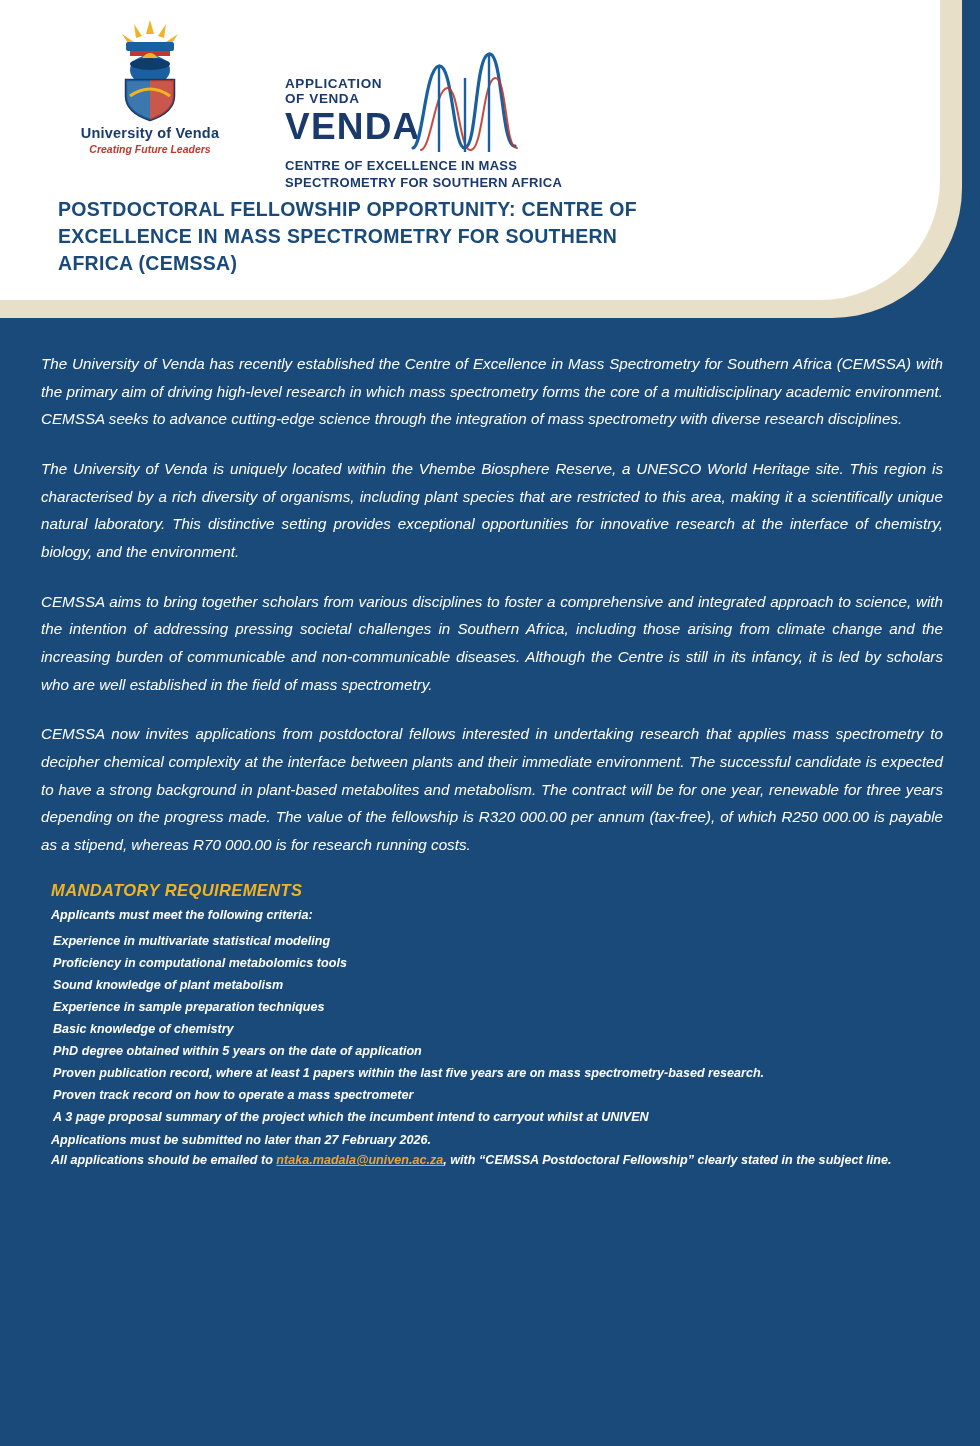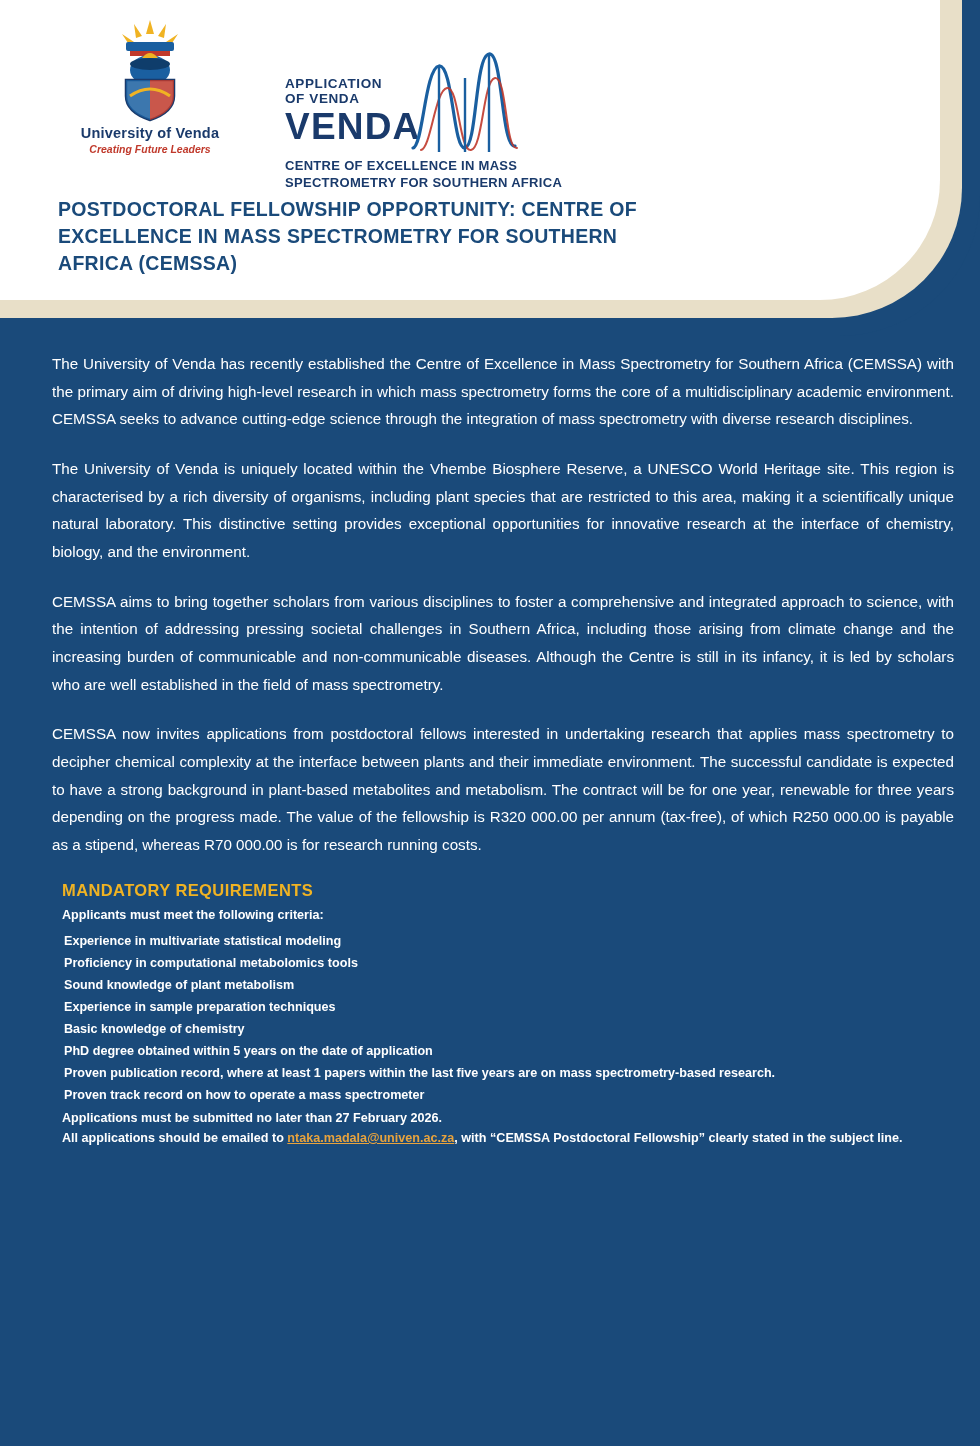--- a/index.html
+++ b/index.html
@@ -130,10 +130,11 @@
   .body-area {
     position: absolute;
     top: 350px;
-    left: 52px;
+    left: 41px;
     width: 902px;
     z-index: 5;
     color: #ffffff;
+    font-style: italic;
   }
   .para {
     font-size: 15.2px;

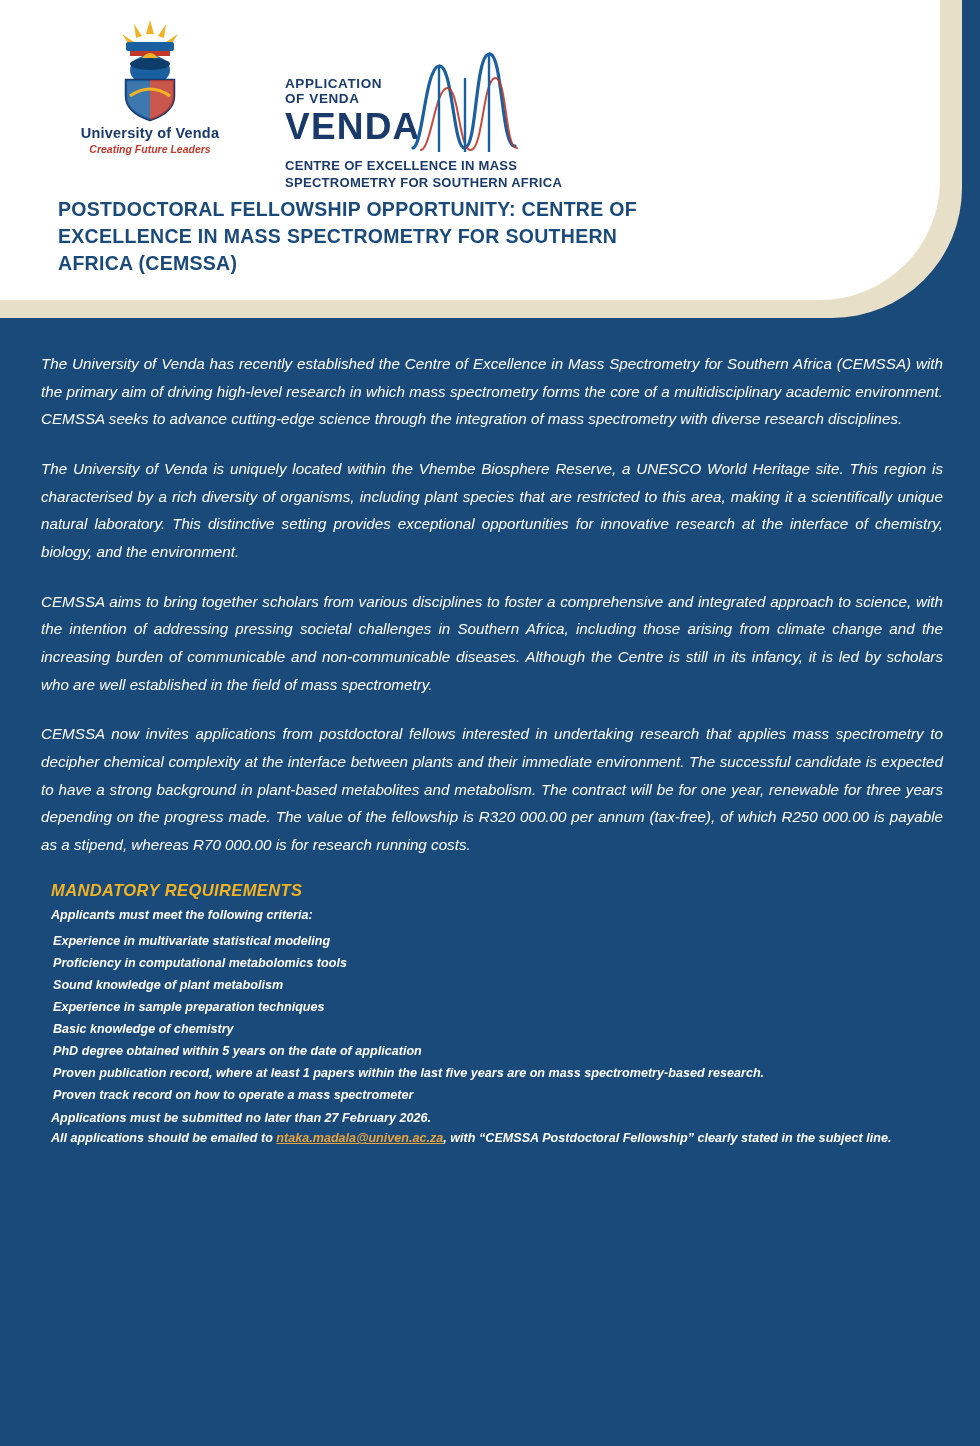--- a/index.html
+++ b/index.html
@@ -272,6 +272,7 @@
       <li>PhD degree obtained within 5 years on the date of application</li>
       <li>Proven publication record, where at least 1 papers within the last five years are on mass spectrometry-based research.</li>
       <li>Proven track record on how to operate a mass spectrometer</li>
+      <li>A 3 page proposal summary of the project which the incumbent intend to carryout whilst at UNIVEN</li>
     </ul>
 
     <div class="app-line">Applications must be submitted no later than 27 February 2026.</div>

